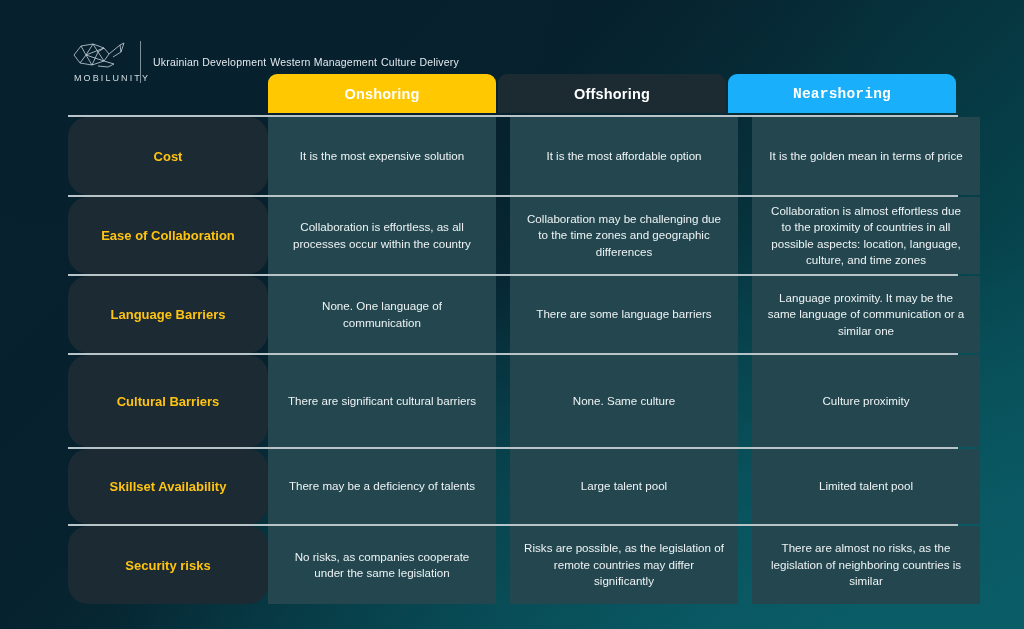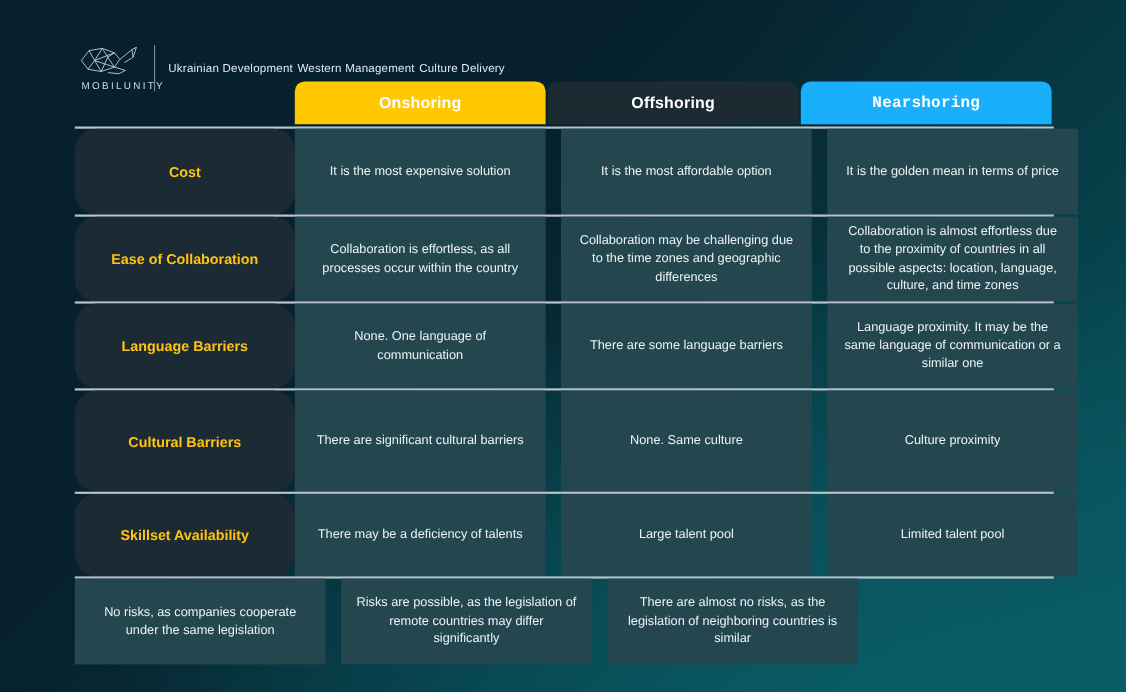--- a/index.html
+++ b/index.html
@@ -238,6 +238,7 @@
   </div>
 
   <div class="body-row r-sec">
+    <div class="label-cell">Security risks</div>
     <div class="data-cell">No risks, as companies cooperate under the same legislation</div>
     <div class="data-cell">Risks are possible, as the legislation of remote countries may differ significantly</div>
     <div class="data-cell">There are almost no risks, as the legislation of neighboring countries is similar</div>

